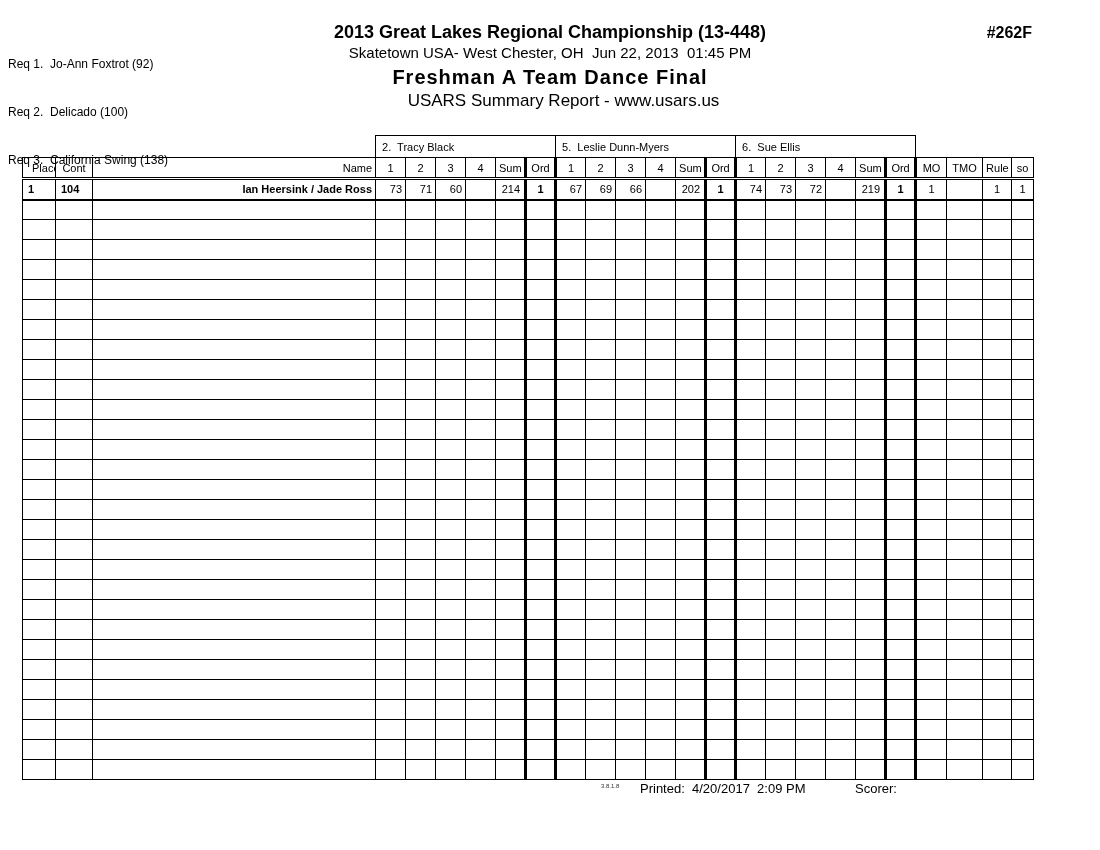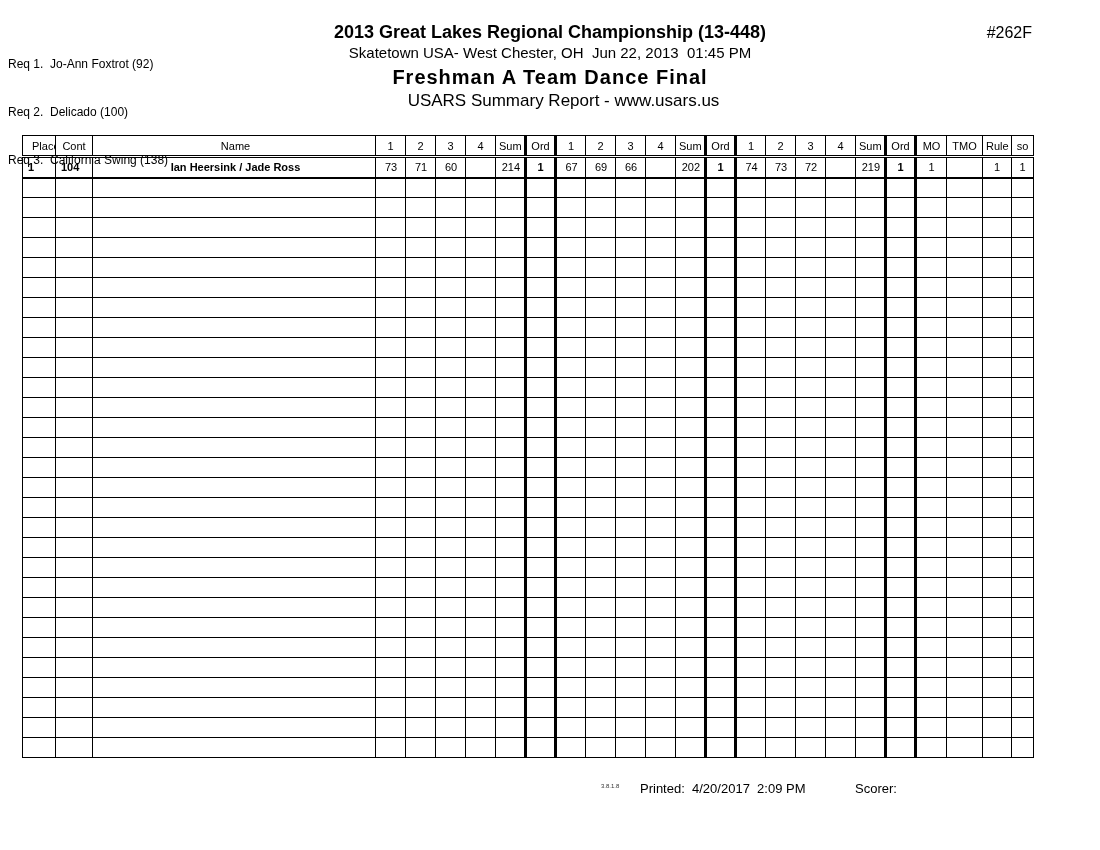--- a/index.html
+++ b/index.html
@@ -14,7 +14,7 @@
   .title-venue{font-size:15px;line-height:20px;white-space:pre;}
   .title-event{font-size:20px;font-weight:bold;letter-spacing:1px;line-height:25px;margin-top:2px;white-space:pre;}
   .title-report{font-size:17px;line-height:22px;white-space:pre;margin-left:27px;}
-  .doc-code{position:absolute;right:68px;top:24px;font-size:16px;font-weight:normal;}
+  .doc-code{position:absolute;right:68px;top:24px;font-size:16px;font-weight:bold;}
 
   
   .score-table{

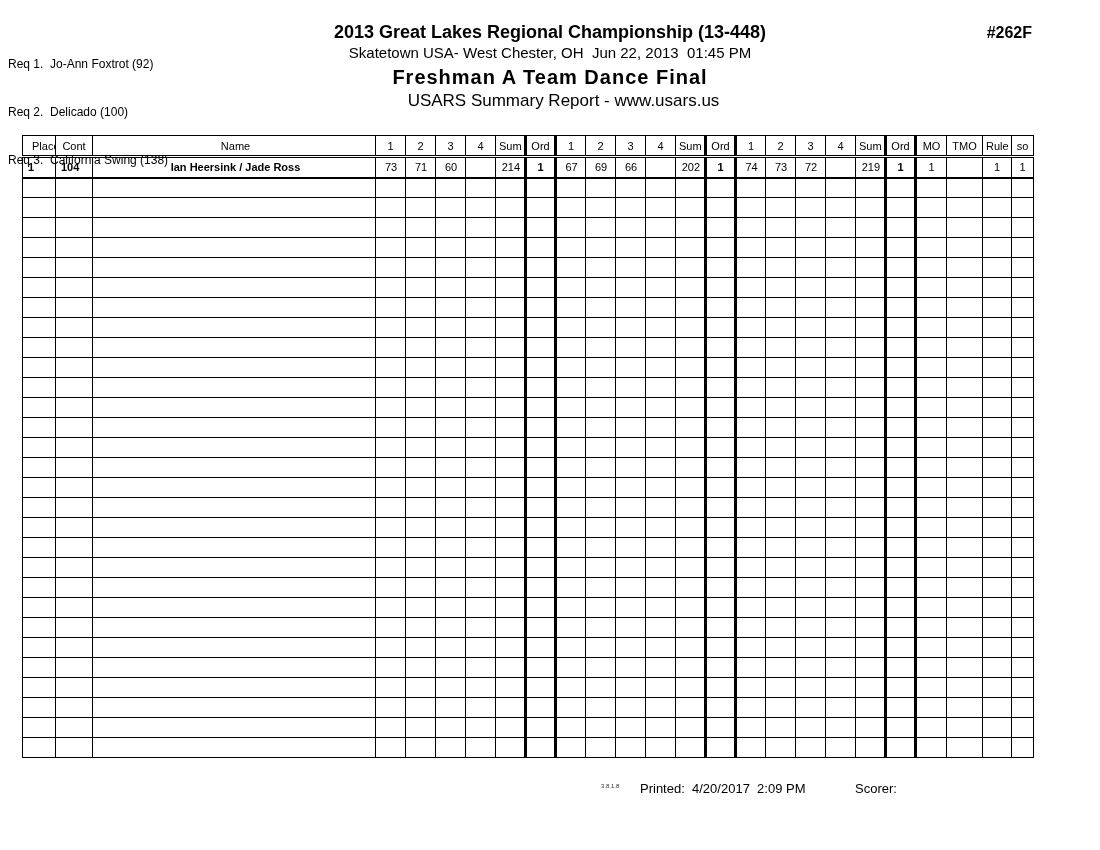--- a/index.html
+++ b/index.html
@@ -92,6 +92,13 @@
       <col style="width:22px">
   </colgroup>
   <tbody>
+    <tr class="band-row">
+      <td class="spacer" colspan="3"></td>
+      <td class="judge-band" colspan="6">2.  Tracy Black</td>
+      <td class="judge-band" colspan="6">5.  Leslie Dunn-Myers</td>
+      <td class="judge-band" colspan="6">6.  Sue Ellis</td>
+      <td class="spacer" colspan="4"></td>
+    </tr>
     <tr class="header-row">
       <th class="place-h">Place</th>
       <th>Cont</th>

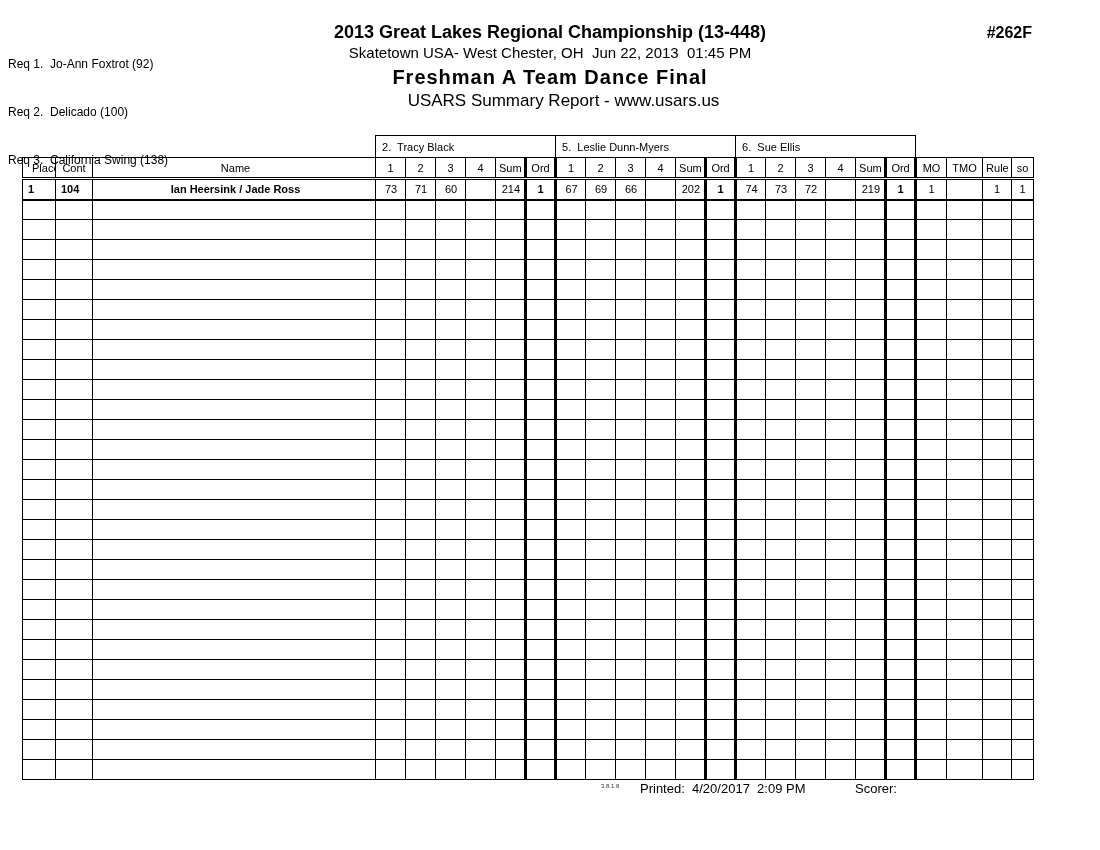--- a/index.html
+++ b/index.html
@@ -30,7 +30,7 @@
   tr.band-row td.spacer{border:none;}
   tr.band-row td.judge-band{border:1px solid #000;text-align:left;padding-left:6px;white-space:pre;}
   tr.header-row th{border-bottom:3px double #000;height:21px;}
-  th.name-h,td.name-cell{text-align:center;padding-left:6px;}
+  th.name-h,td.name-cell{text-align:right;padding-left:6px;}
   th.place-h{padding:0 9px;}
   .ord{border-left:3px solid #000 !important;border-right:3px solid #000 !important;}
   tr.data-row td{border-bottom:2px solid #000;height:21px;}

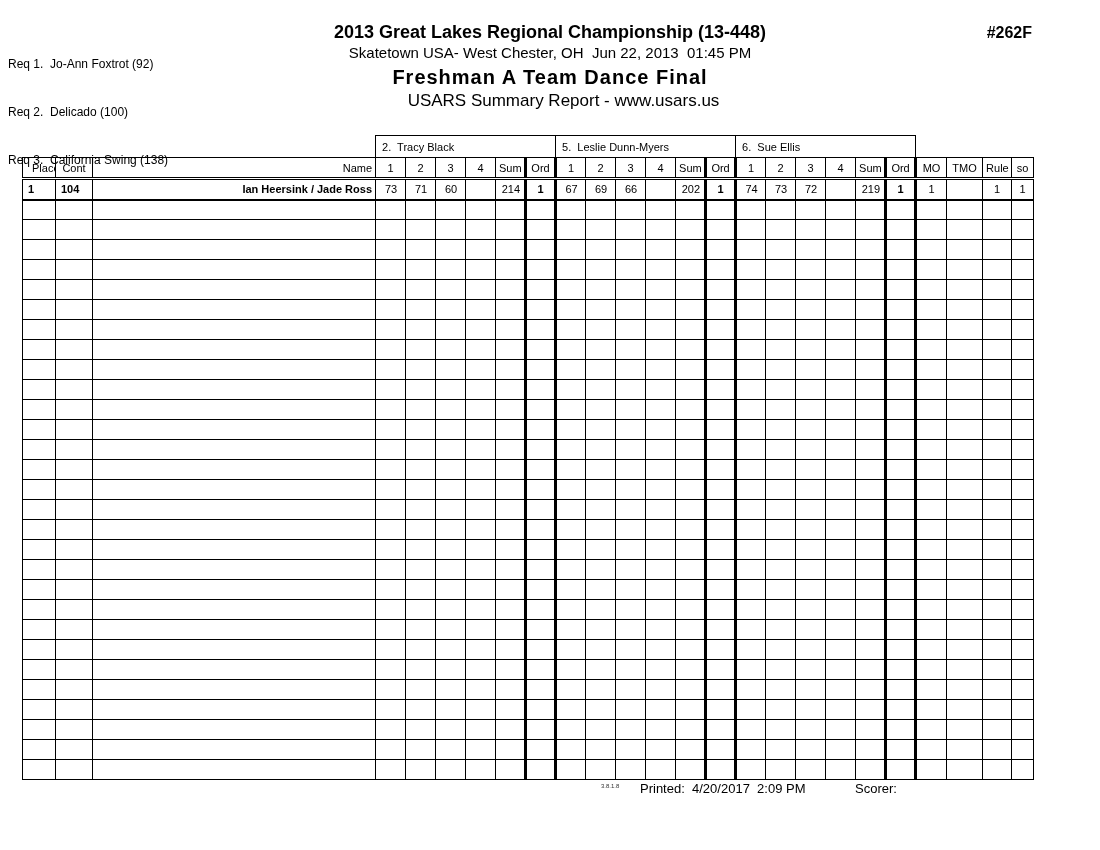--- a/index.html
+++ b/index.html
@@ -36,7 +36,7 @@
   tr.data-row td{border-bottom:2px solid #000;height:21px;}
   tr.data-row td.bold{font-weight:bold;}
   td.place-cell,td.cont-cell{text-align:left;padding-left:5px;}
-  td.score-cell{text-align:center;padding-left:4px;margin-left:18px;}
+  td.score-cell{text-align:right;padding-left:4px;margin-left:18px;}
   td.sum-cell{text-align:right;padding-right:4px;}
   tr.empty-row td{height:20px;}
 

